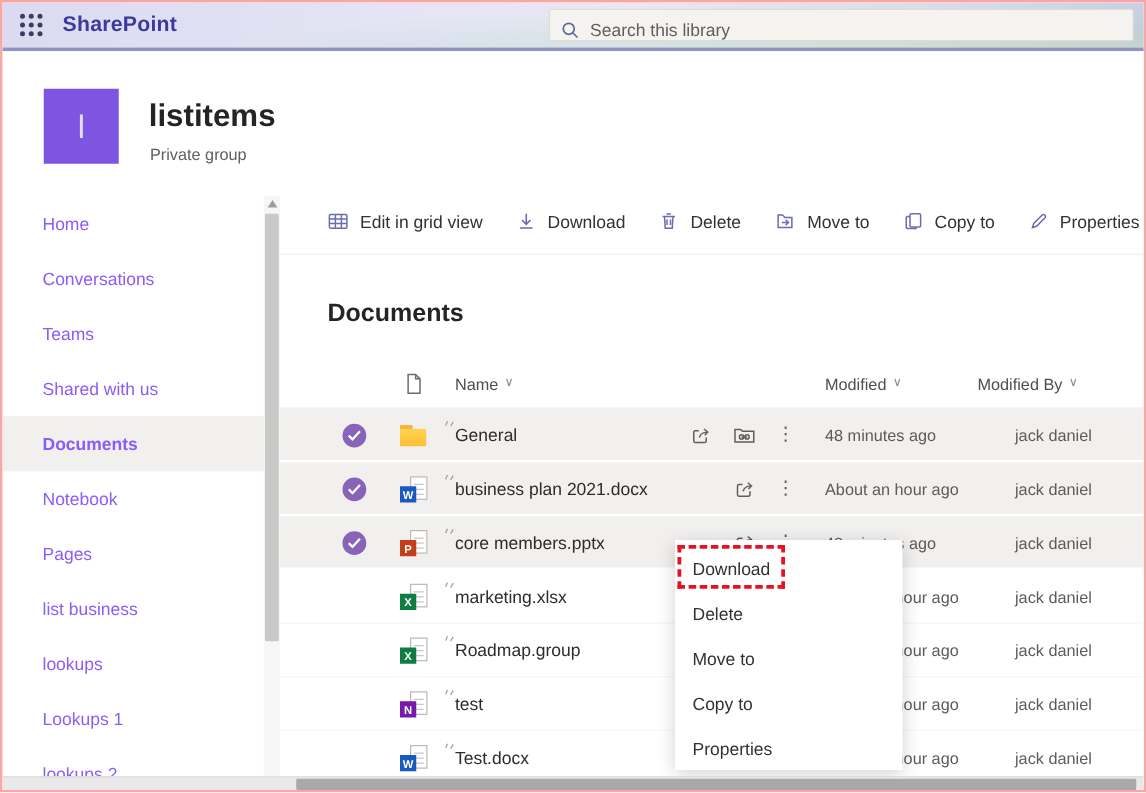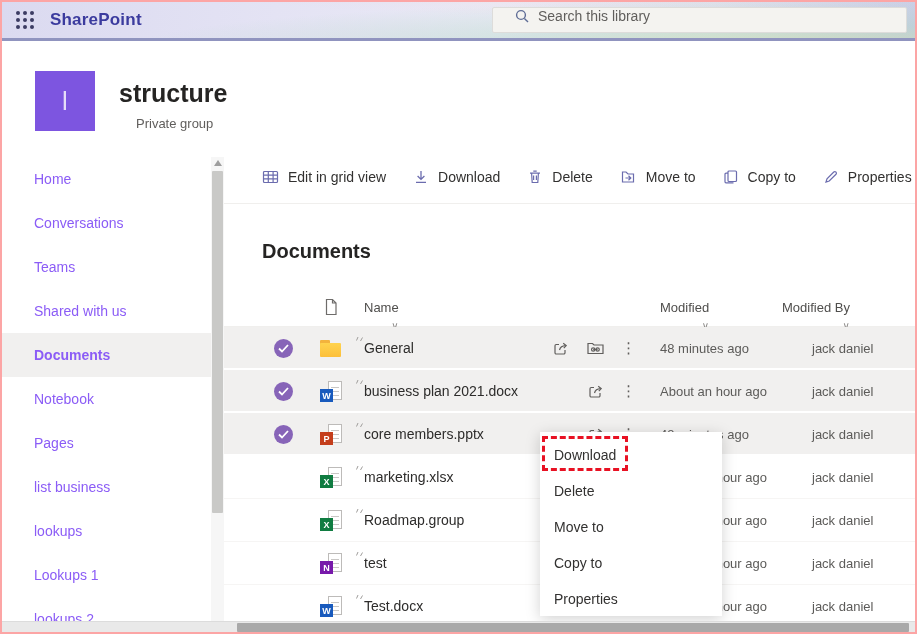--- a/index.html
+++ b/index.html
@@ -17,7 +17,7 @@
   .waffle { display:grid; grid-template-columns:repeat(3,4px); grid-template-rows:repeat(3,4px); gap:3px; margin:0 16px 0 4px; cursor:pointer; }
   .waffle i { width:4px; height:4px; border-radius:50%; background:#3c3c63; }
   .brand { font-size:17px; font-weight:700; color:#3b3b9e; letter-spacing:.2px; }
-  .searchbox { margin-left:auto; width:415px; height:26px; background:#f4f3f0; border:1px solid #dddcda; border-radius:2px; display:flex; align-items:flex-start; padding:0 21px; }
+  .searchbox { margin-left:auto; width:468px; height:26px; background:#f4f3f0; border:1px solid #dddcda; border-radius:2px; display:flex; align-items:flex-end; padding:0 8px; }
   .searchbox svg { flex:0 0 auto; margin-right:8px; }
   .searchbox input { border:0; outline:0; background:transparent; font-size:14px; color:#3b3a39; width:100%; font-family:"Liberation Sans",sans-serif; }
   .searchbox input::placeholder { color:#605e5c; opacity:1; }

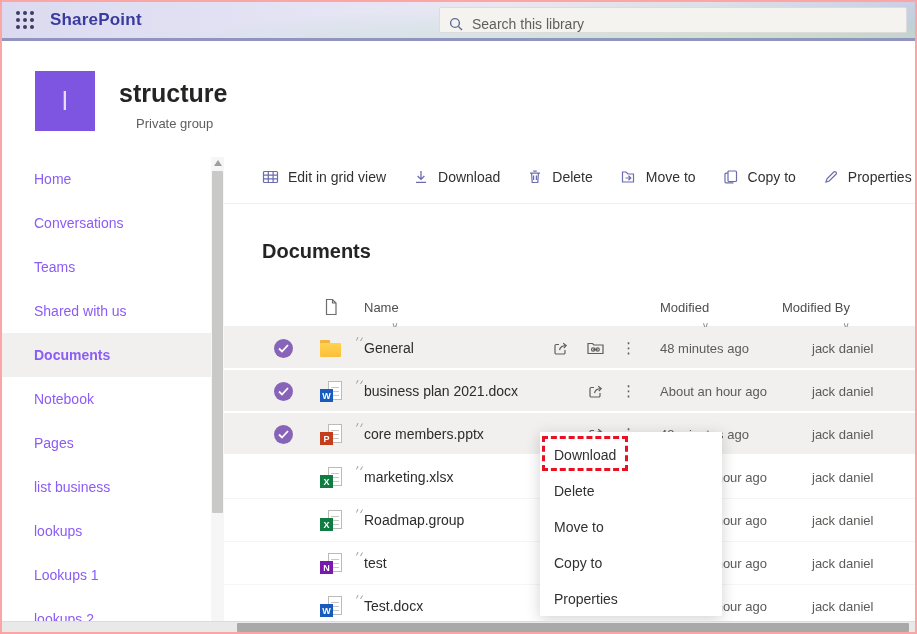--- a/index.html
+++ b/index.html
@@ -109,7 +109,7 @@
     <div class="site-logo">
         <span>l</span>
       </div>
-    <div class="site-title">structure</div>
+    <div class="site-title">listitems</div>
     <div class="site-subtitle">Private group</div>
   </section>
 

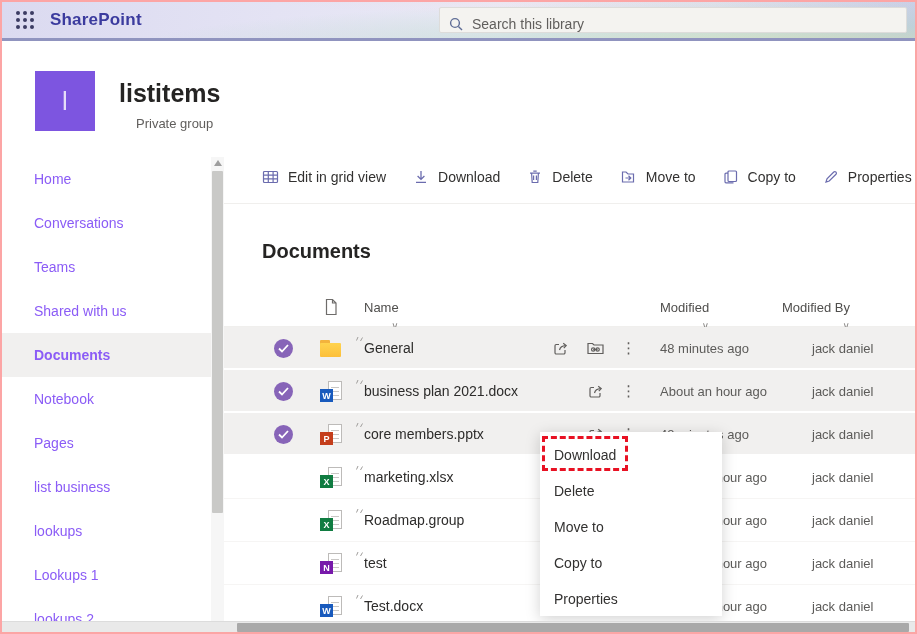--- a/index.html
+++ b/index.html
@@ -26,7 +26,7 @@
   .site-header { position:absolute; top:39px; left:0; right:0; height:116px; background:#fff; }
   .site-logo { position:absolute; left:33px; top:30px; width:60px; height:60px; background:#7d55e0; color:#e6ddf8; display:flex; align-items:center; justify-content:center; font-size:26px; cursor:pointer; }
   .site-title { position:absolute; left:117px; top:38px; font-size:25px; font-weight:700; color:#252423; }
-  .site-subtitle { position:absolute; left:134px; top:75px; font-size:13px; color:#605e5c; }
+  .site-subtitle { position:absolute; left:118px; top:75px; font-size:13px; color:#605e5c; }
 
   
   .sidebar { position:absolute; top:155px; left:0; width:222px; bottom:0; background:#fff; }

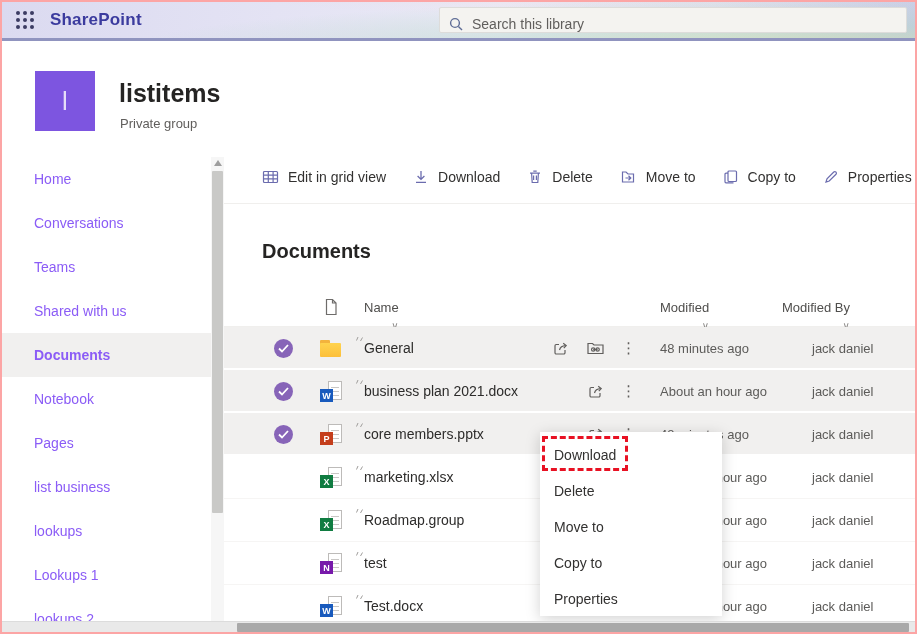--- a/index.html
+++ b/index.html
@@ -44,7 +44,7 @@
   .page-title { position:absolute; top:83px; left:38px; font-size:20px; font-weight:700; color:#252423; }
 
   .table-header { position:absolute; top:133px; left:0; right:0; height:37px; border-bottom:1px solid #f0efed; font-size:13px; color:#4f4e4c; }
-  .table-header .hcell { position:absolute; top:10px; display:flex; align-items:flex-end; gap:5px; cursor:pointer;flex-direction:column; }
+  .table-header .hcell { position:absolute; top:10px; display:flex; align-items:flex-start; gap:5px; cursor:pointer; }
   .chev { color:#8a8886; font-size:10px; }
 
   .rows { position:absolute; top:170px; left:0; right:0; }

